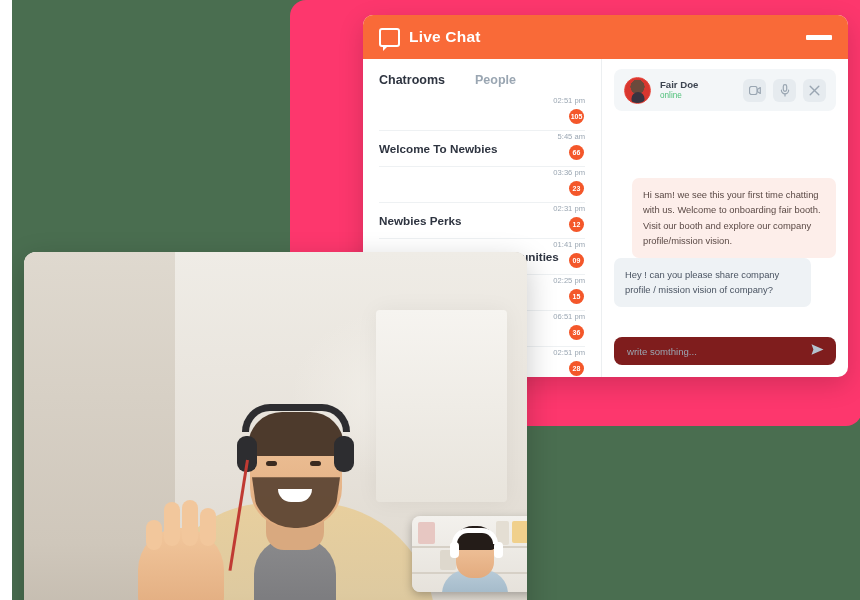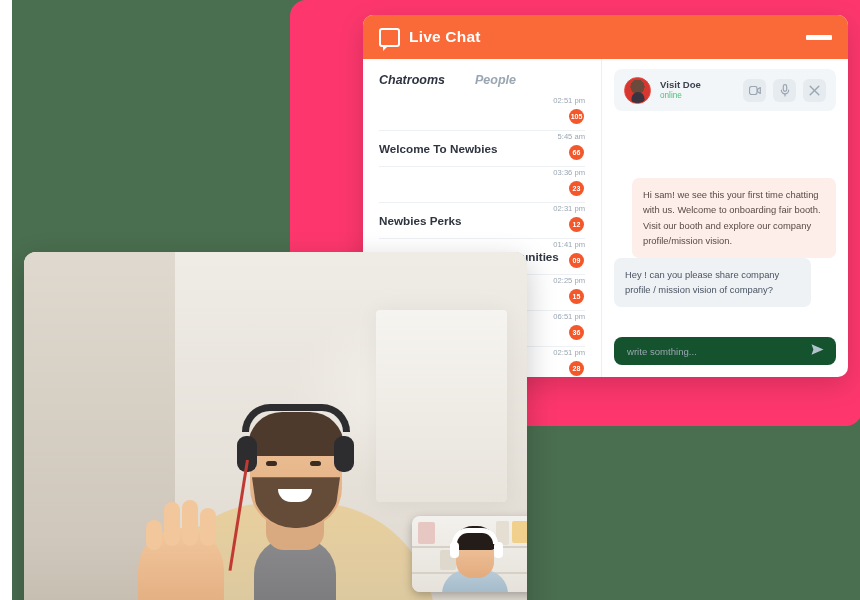--- a/index.html
+++ b/index.html
@@ -94,7 +94,6 @@
     gap: 30px;
     padding: 14px 16px 8px 16px;
     flex: none;
-    font-style: italic;
   }
   .tab {
     font-size: 12.5px;

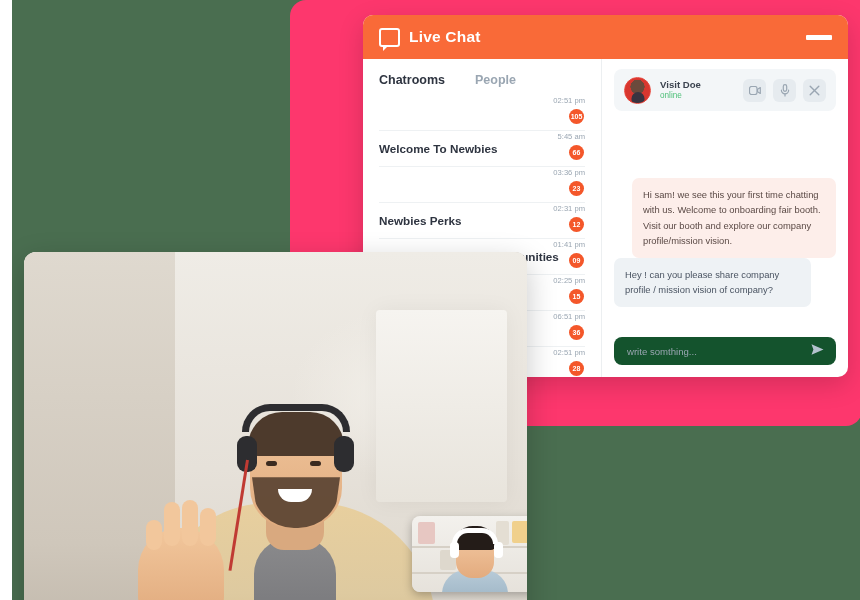--- a/index.html
+++ b/index.html
@@ -514,7 +514,7 @@
         <div class="conv-header">
           <div class="avatar"></div>
           <div class="conv-names">
-            <div class="conv-name">Visit Doe</div>
+            <div class="conv-name">Fair Doe</div>
             <div class="conv-status">online</div>
           </div>
           <div class="conv-actions">

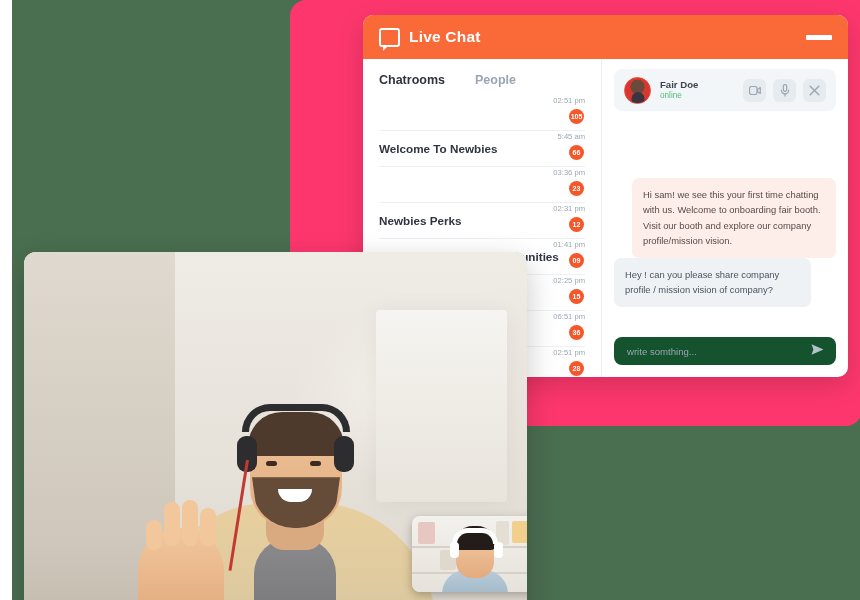--- a/index.html
+++ b/index.html
@@ -220,7 +220,7 @@
   }
   .composer {
     flex: none;
-    background: #14532d;
+    background: #7f1d1d;
     border-radius: 8px;
     height: 28px;
     display: flex;

